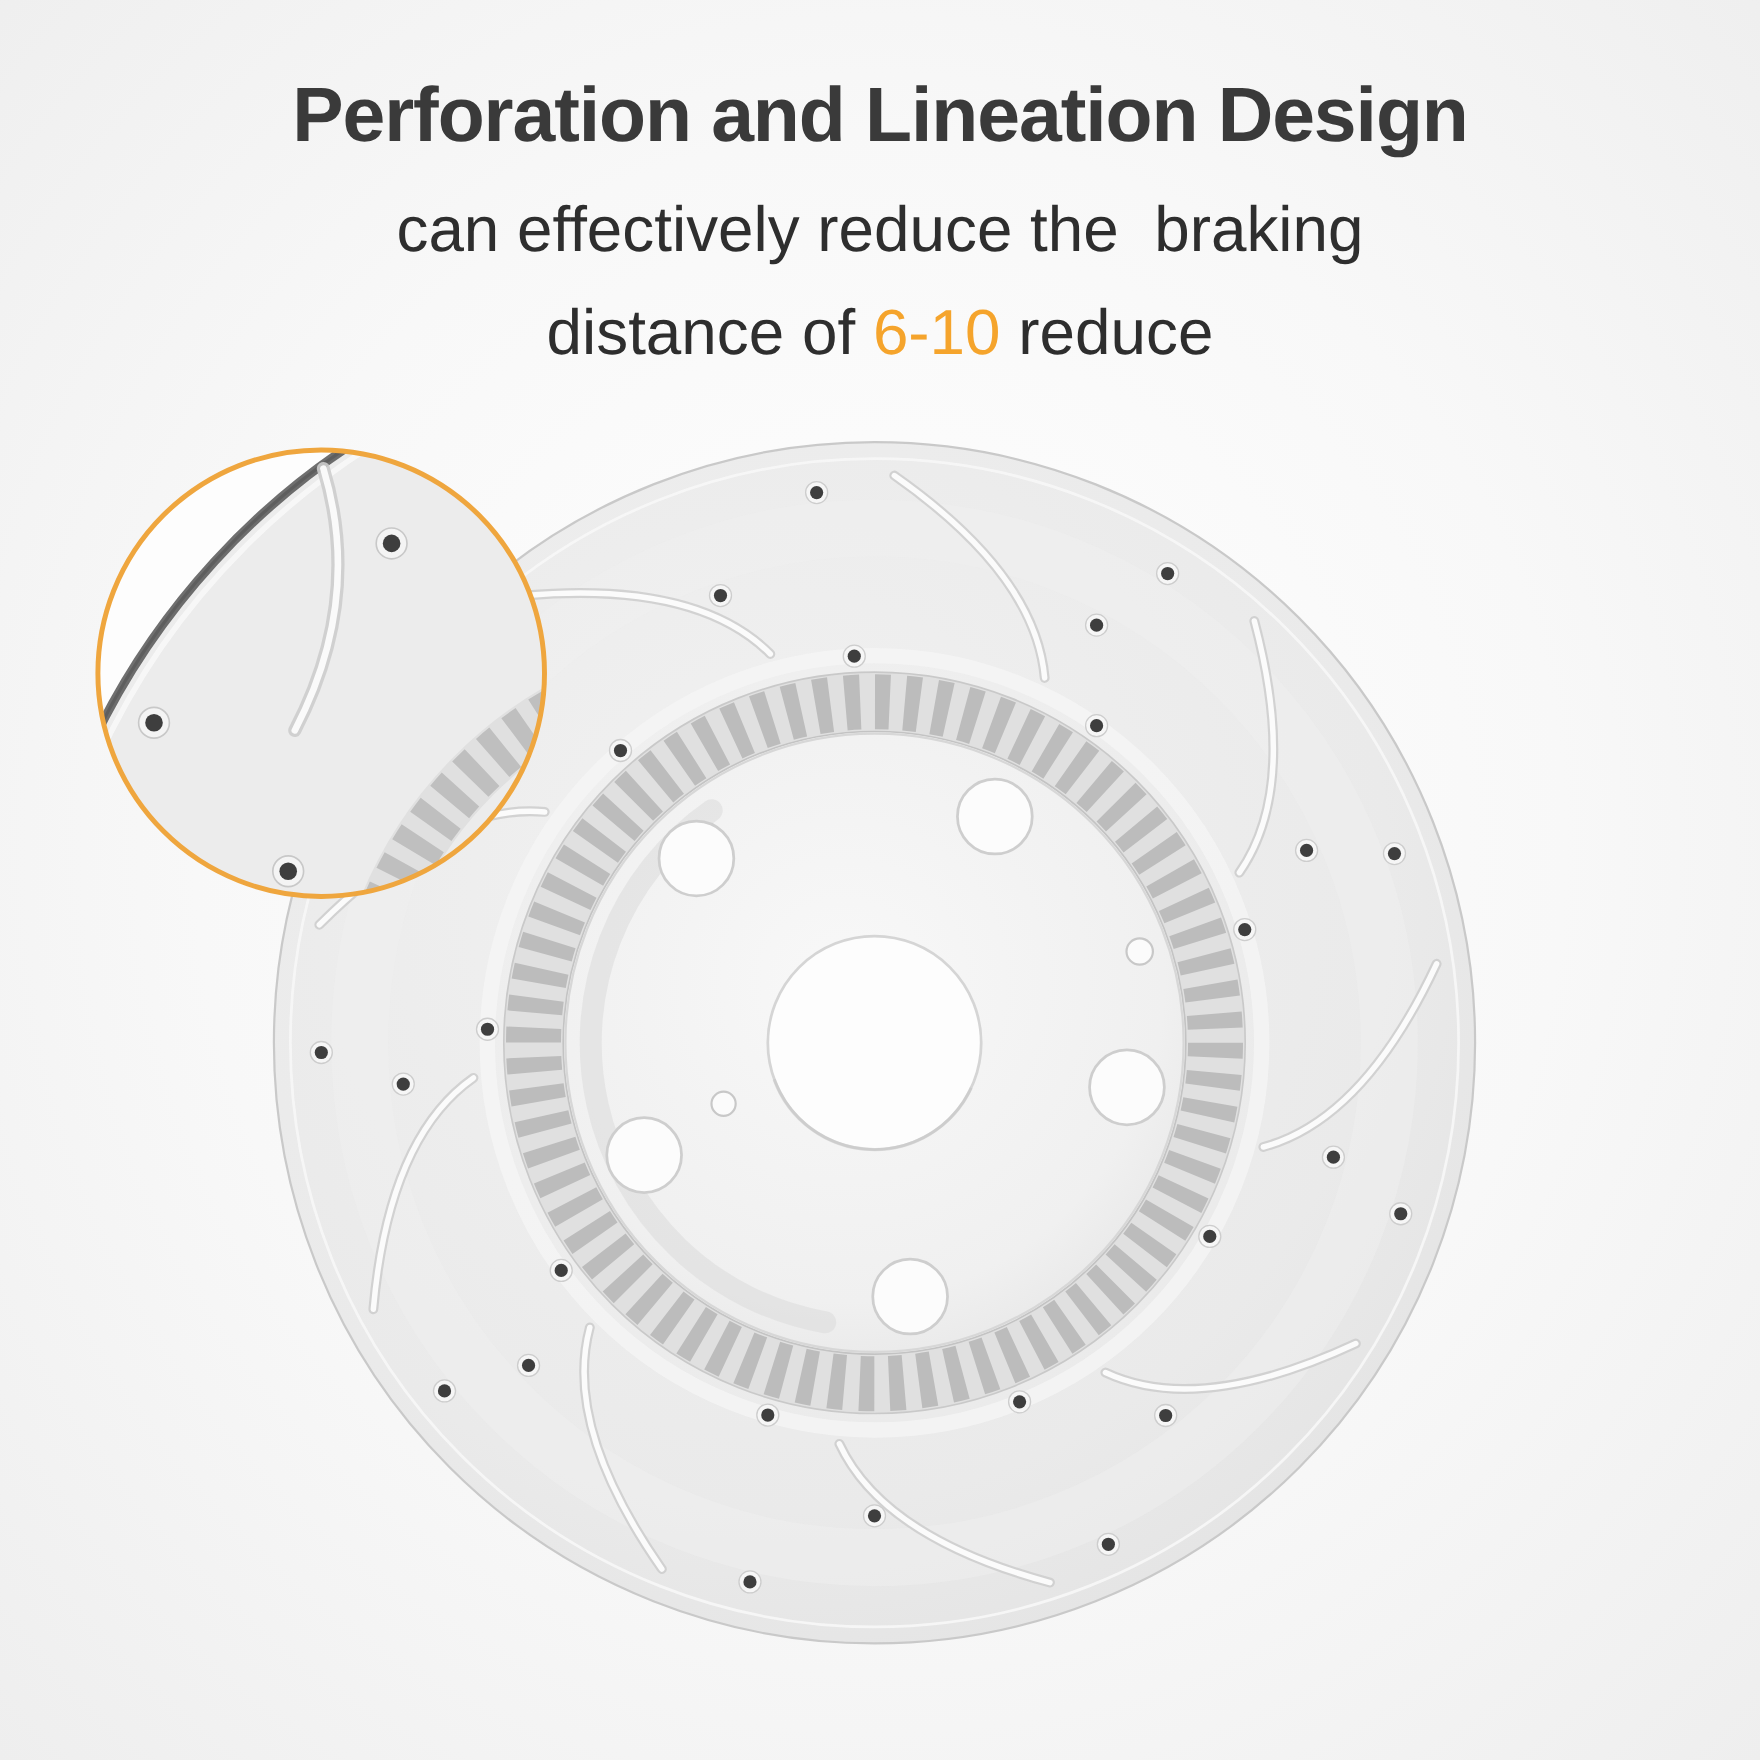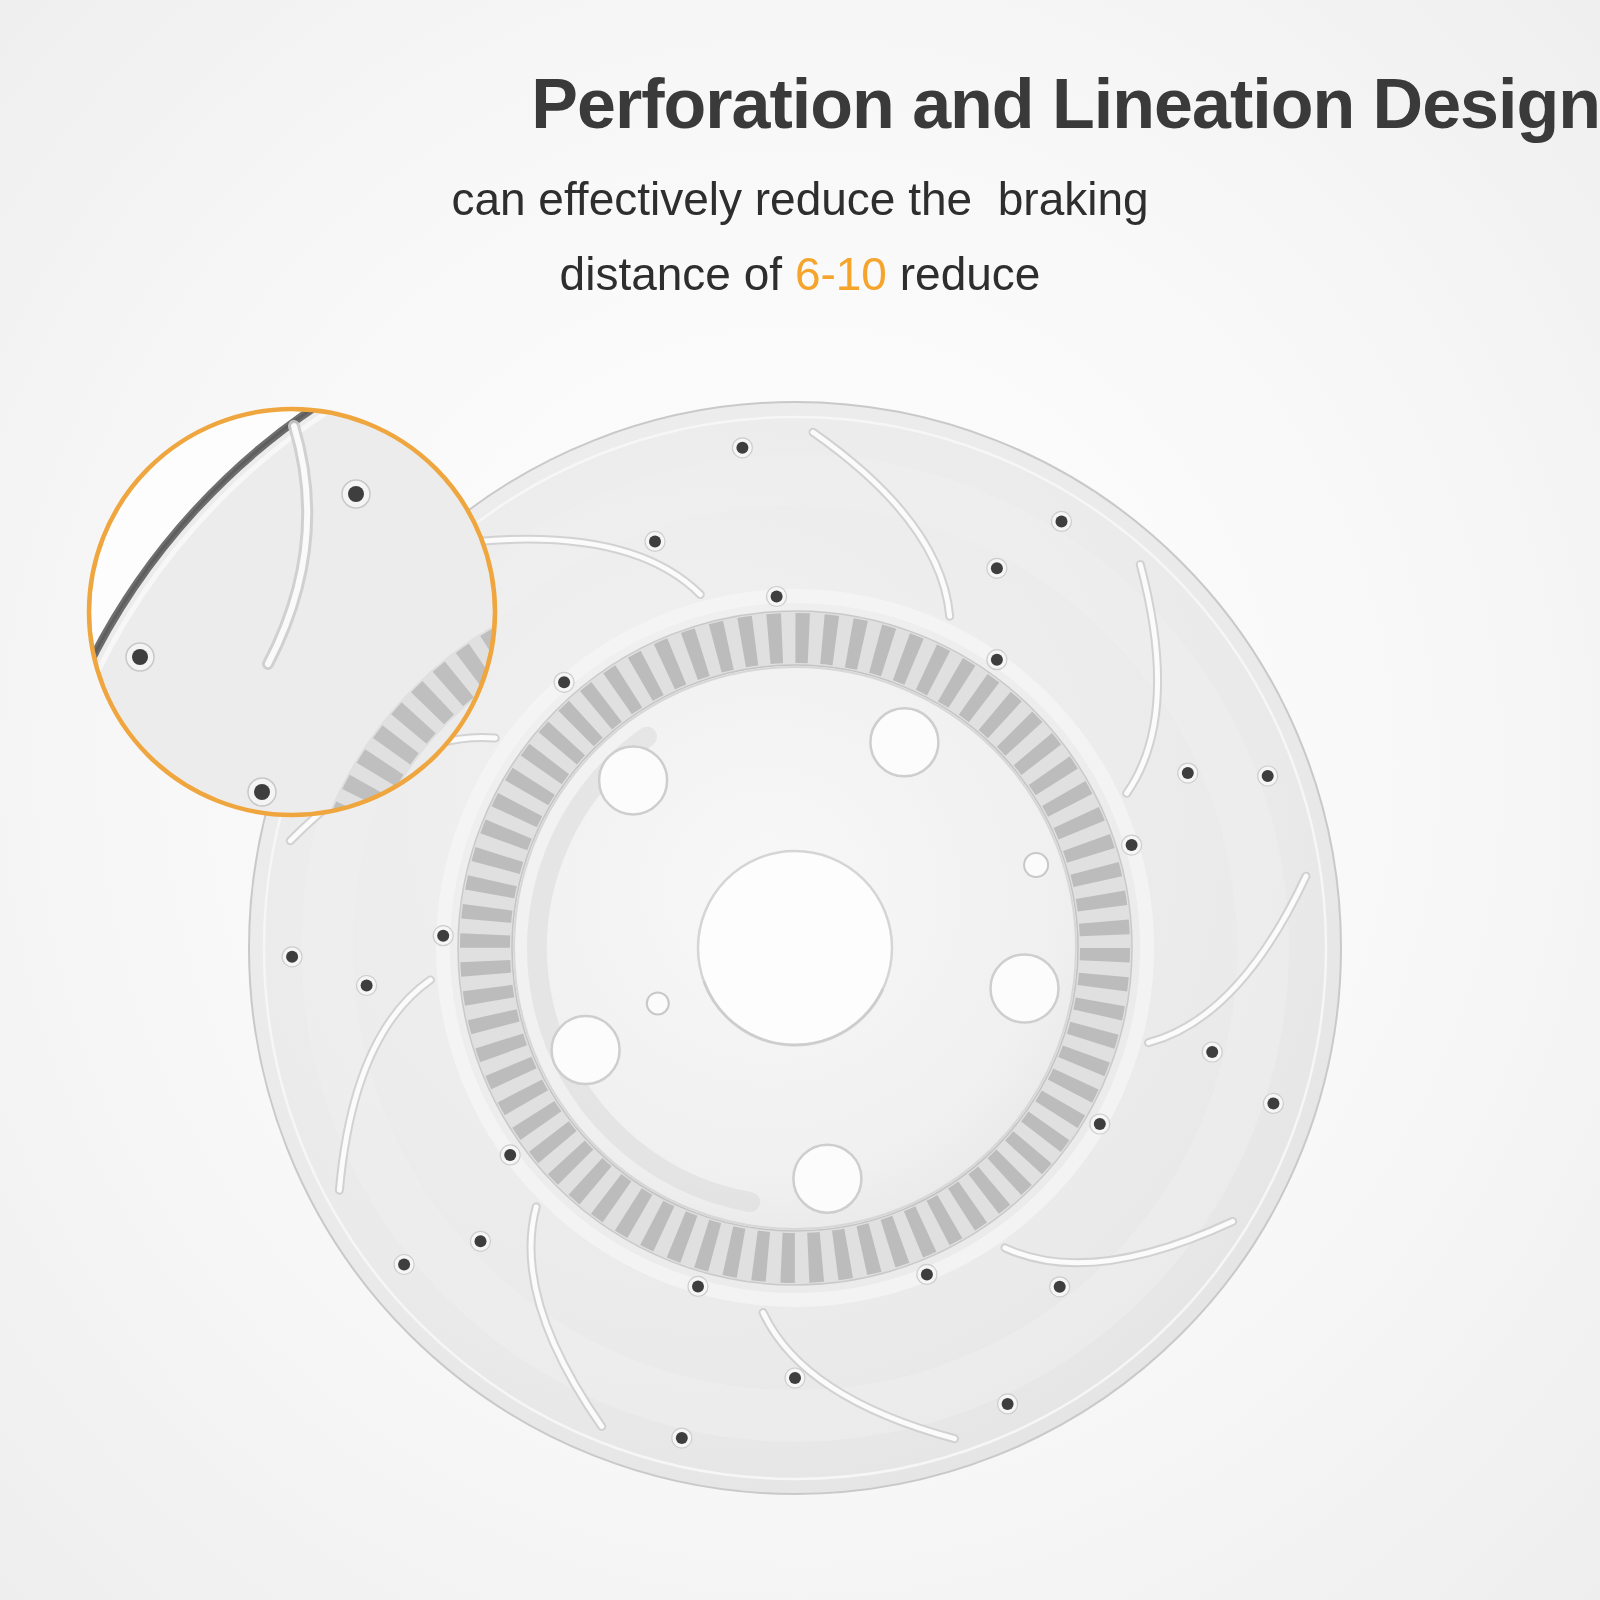--- a/index.html
+++ b/index.html
@@ -21,7 +21,6 @@
     font-weight:700;
     letter-spacing:-1px;
     color:var(--title-color,#3a3a3a);
-    text-align:right;
   }
   .sub{
     margin:0;

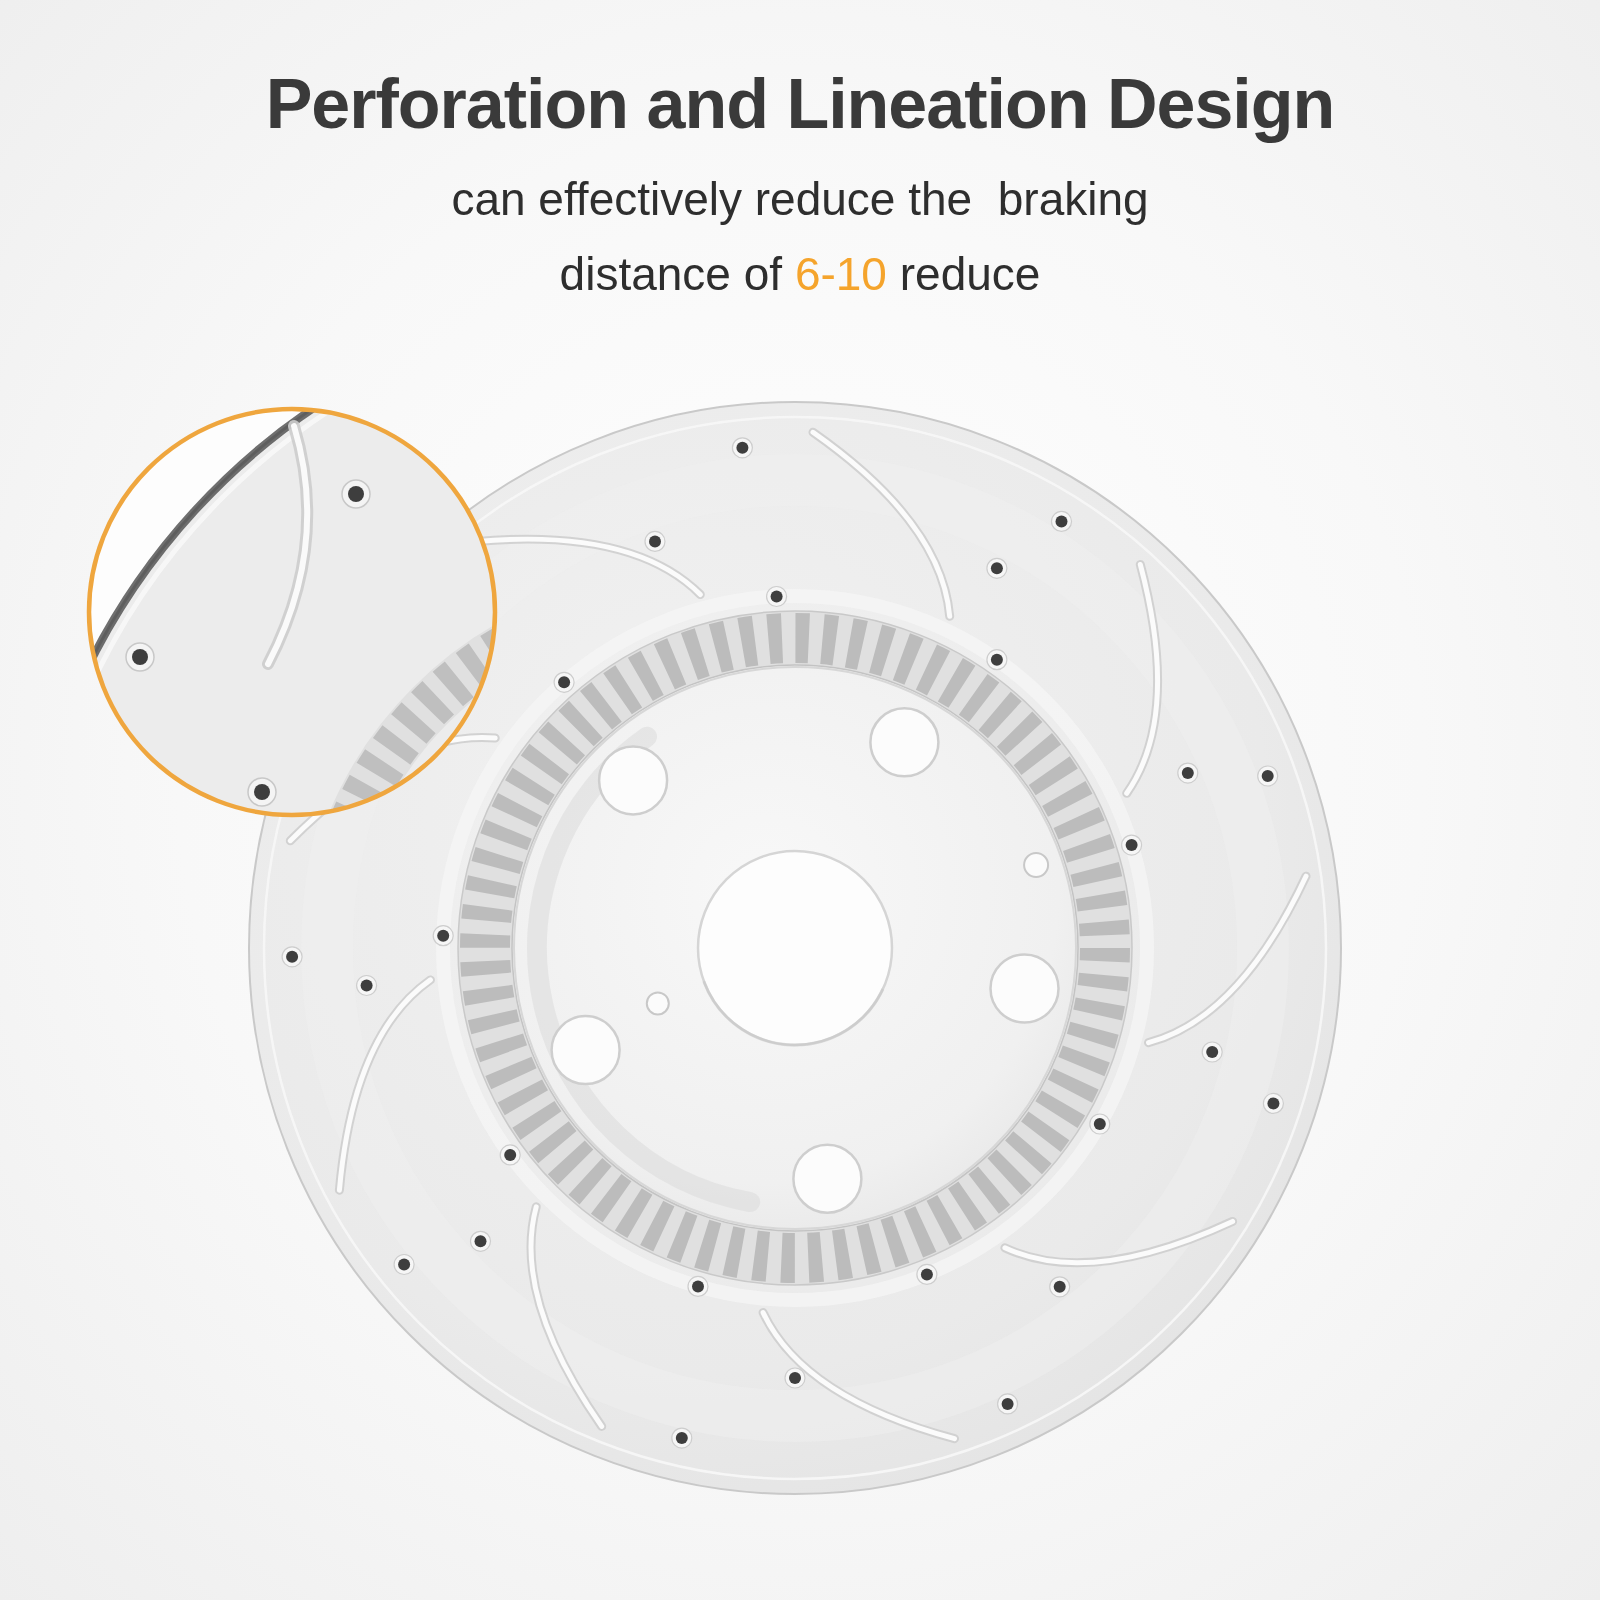--- a/index.html
+++ b/index.html
@@ -24,7 +24,7 @@
   }
   .sub{
     margin:0;
-    font-size:46px;
+    font-size:58px;
     font-weight:400;
     line-height:1.62;
     color:var(--body-color,#2f2f2f);

